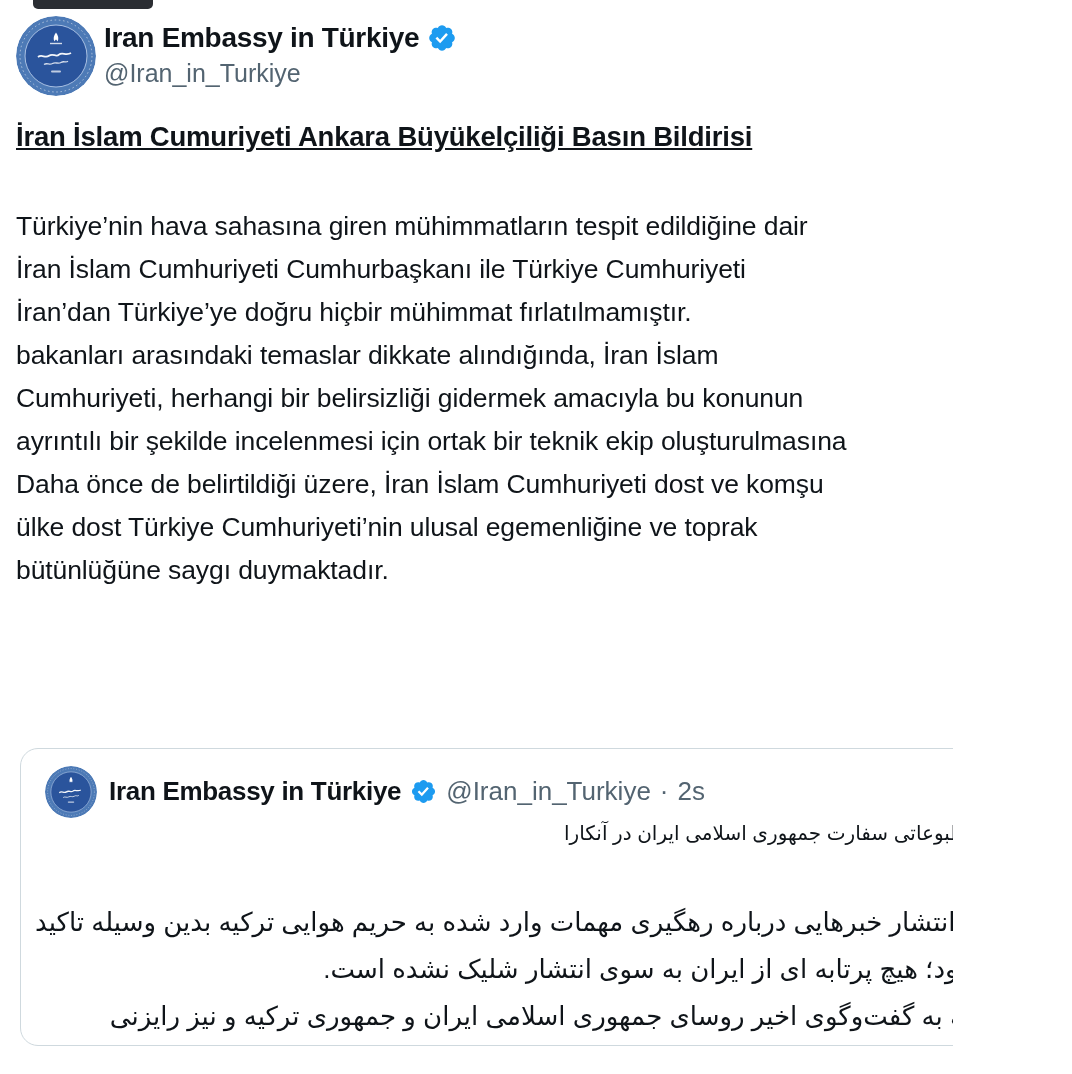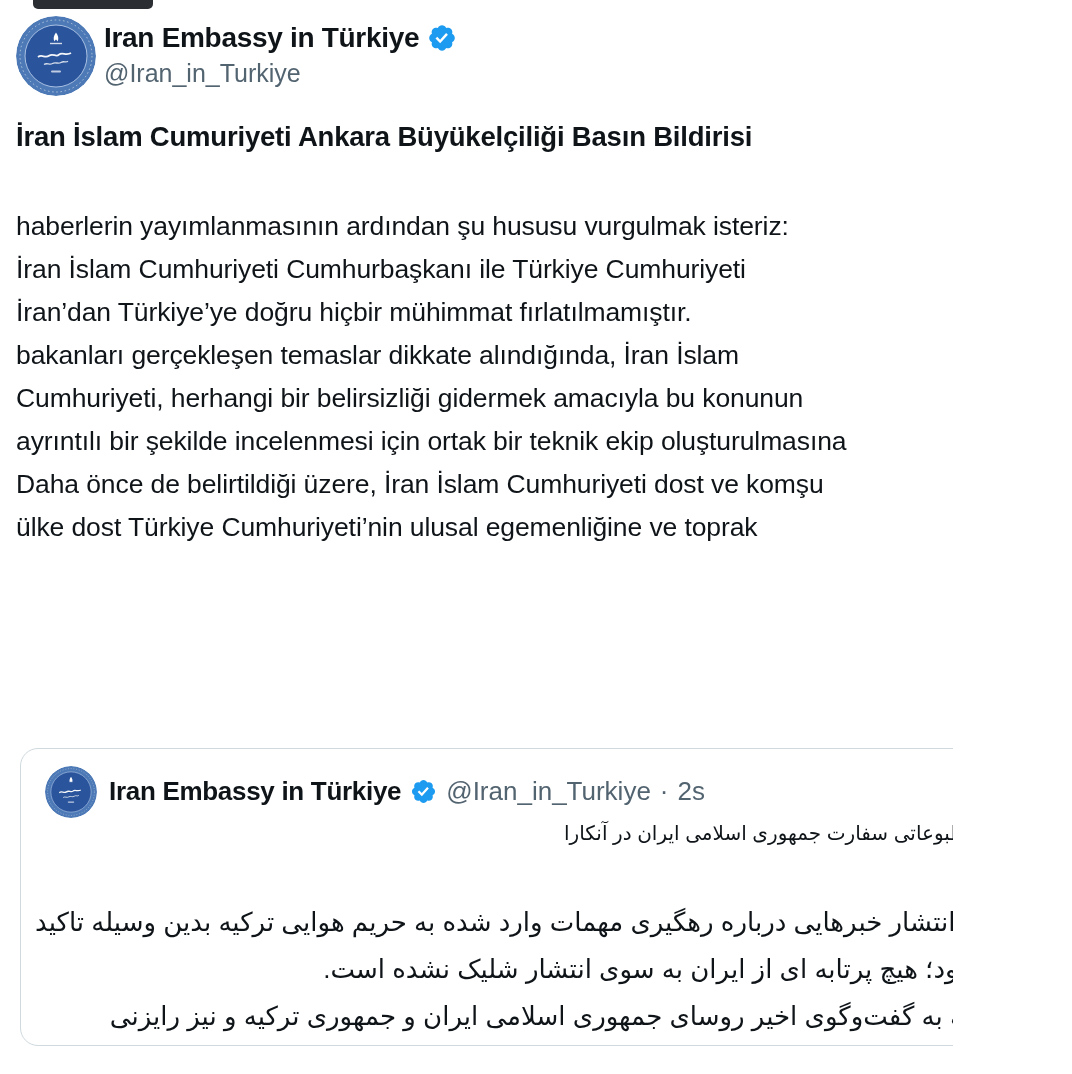--- a/index.html
+++ b/index.html
@@ -22,7 +22,7 @@
   .grok-btn { position:absolute; left:946px; top:18px; width:48px; height:48px; cursor:pointer; }
   .more-btn { position:absolute; left:1004px; top:36px; display:flex; gap:7px; cursor:pointer; padding:4px; }
   .more-btn i { width:7px; height:7px; border-radius:50%; background:#536471; display:block; }
-  .headline { position:absolute; left:16px; top:121px; font-size:27.5px; font-weight:bold; letter-spacing:-0.2px; white-space:nowrap; }
+  .headline { position:absolute; left:16px; top:121px; font-size:27.5px; font-weight:bold; letter-spacing:-0.2px; white-space:nowrap;text-decoration:underline; }
   .body-text { position:absolute; left:16px; top:205px; font-size:26.5px; line-height:43px; letter-spacing:-0.1px; }
   .body-text div { white-space:nowrap; }
   .quote-card {

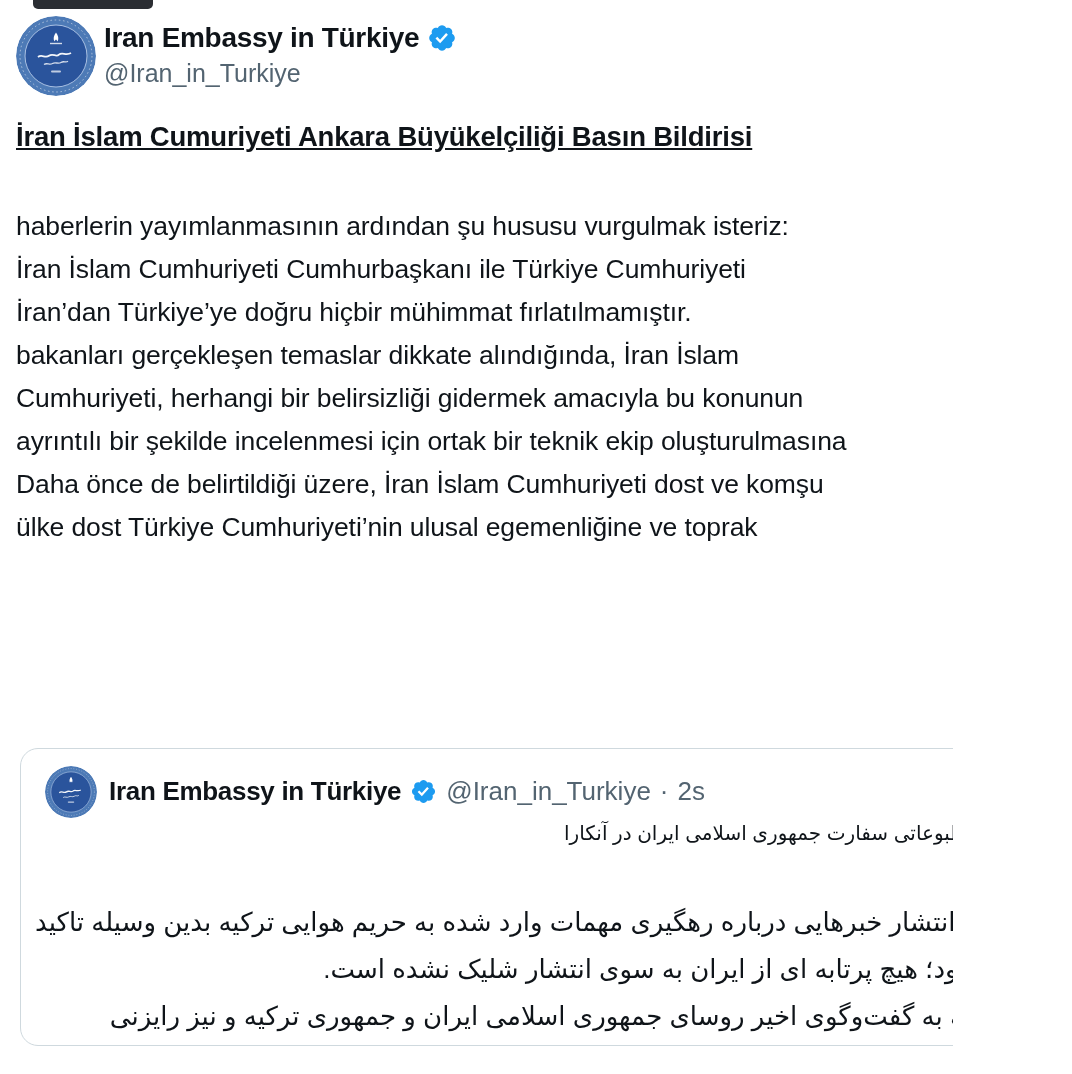--- a/index.html
+++ b/index.html
@@ -90,6 +90,7 @@
   <div class="headline">İran İslam Cumuriyeti Ankara Büyükelçiliği Basın Bildirisi</div>
 
   <div class="body-text">
+    <div>Türkiye’nin hava sahasına giren mühimmatların tespit edildiğine dair</div>
     <div>haberlerin yayımlanmasının ardından şu hususu vurgulmak isteriz:</div>
     <div>İran İslam Cumhuriyeti Cumhurbaşkanı ile Türkiye Cumhuriyeti</div>
     <div>İran’dan Türkiye’ye doğru hiçbir mühimmat fırlatılmamıştır.</div>

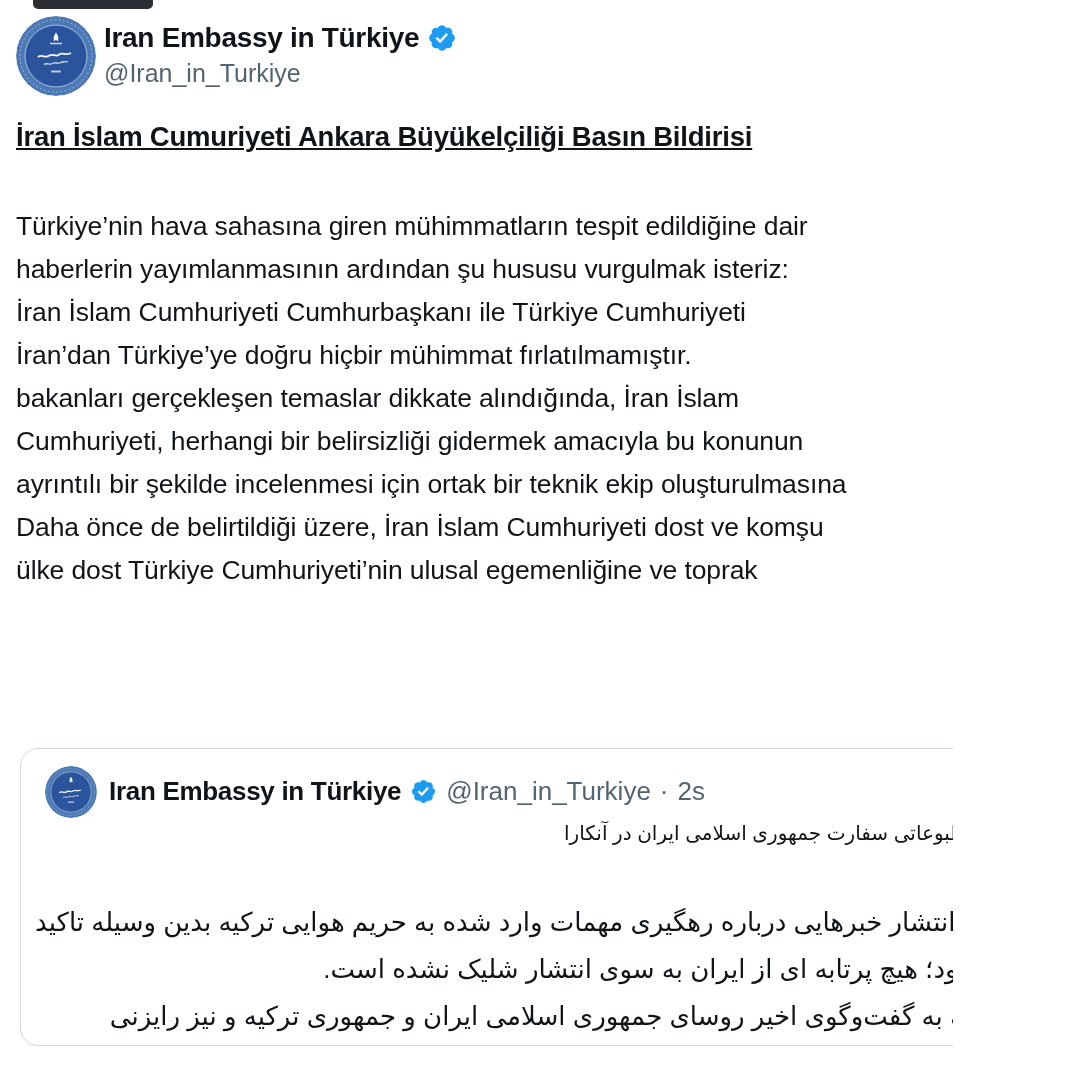--- a/index.html
+++ b/index.html
@@ -91,7 +91,6 @@
 
   <div class="body-text">
     <div>Türkiye’nin hava sahasına giren mühimmatların tespit edildiğine dair</div>
-    <div>haberlerin yayımlanmasının ardından şu hususu vurgulmak isteriz:</div>
     <div>İran İslam Cumhuriyeti Cumhurbaşkanı ile Türkiye Cumhuriyeti</div>
     <div>İran’dan Türkiye’ye doğru hiçbir mühimmat fırlatılmamıştır.</div>
     <div>bakanları gerçekleşen temaslar dikkate alındığında, İran İslam</div>

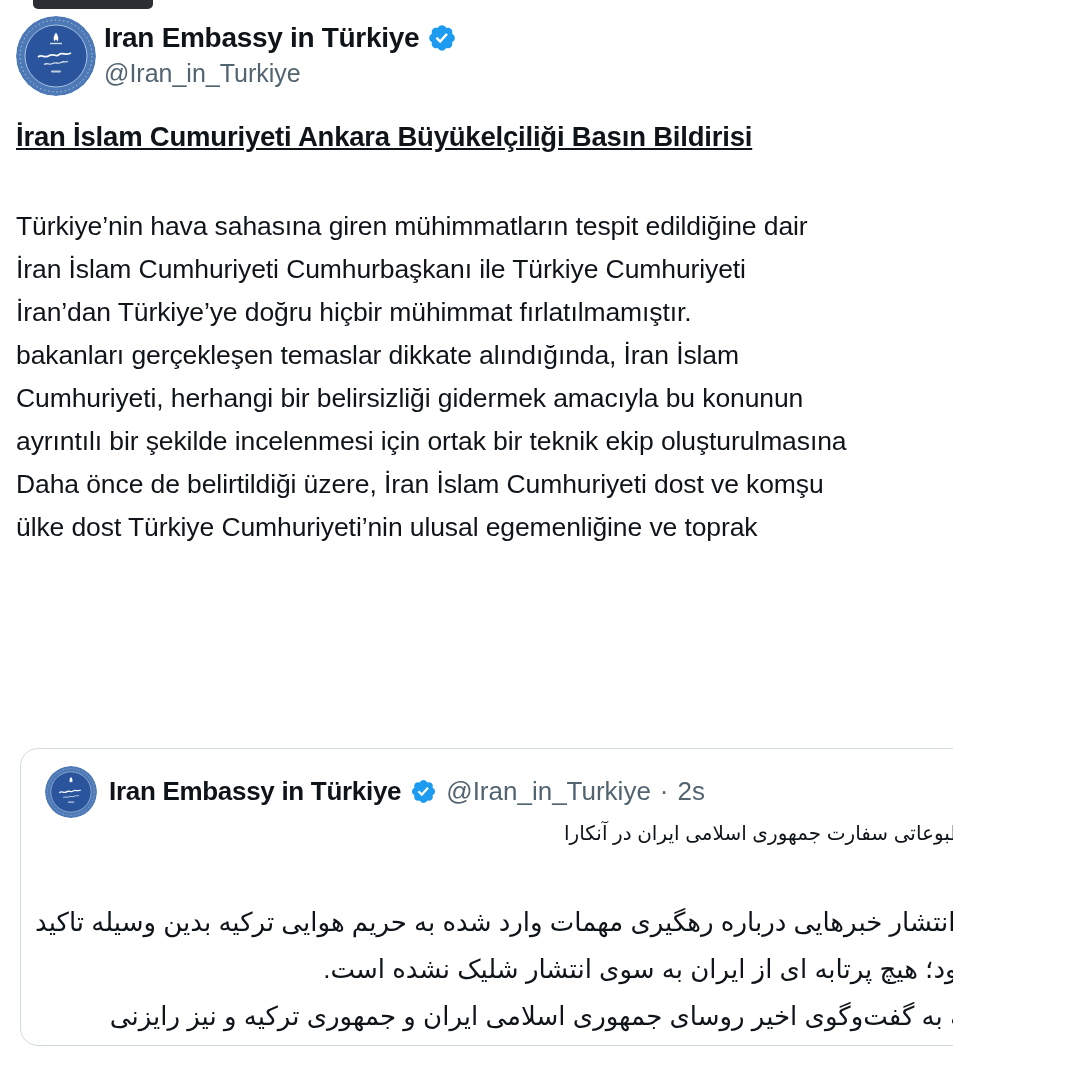--- a/index.html
+++ b/index.html
@@ -93,7 +93,7 @@
     <div>Türkiye’nin hava sahasına giren mühimmatların tespit edildiğine dair</div>
     <div>İran İslam Cumhuriyeti Cumhurbaşkanı ile Türkiye Cumhuriyeti</div>
     <div>İran’dan Türkiye’ye doğru hiçbir mühimmat fırlatılmamıştır.</div>
-    <div>bakanları gerçekleşen temaslar dikkate alındığında, İran İslam</div>
+    <div>bakanları arasındaki temaslar dikkate alındığında, İran İslam</div>
     <div>Cumhuriyeti, herhangi bir belirsizliği gidermek amacıyla bu konunun</div>
     <div>ayrıntılı bir şekilde incelenmesi için ortak bir teknik ekip oluşturulmasına</div>
     <div>Daha önce de belirtildiği üzere, İran İslam Cumhuriyeti dost ve komşu</div>

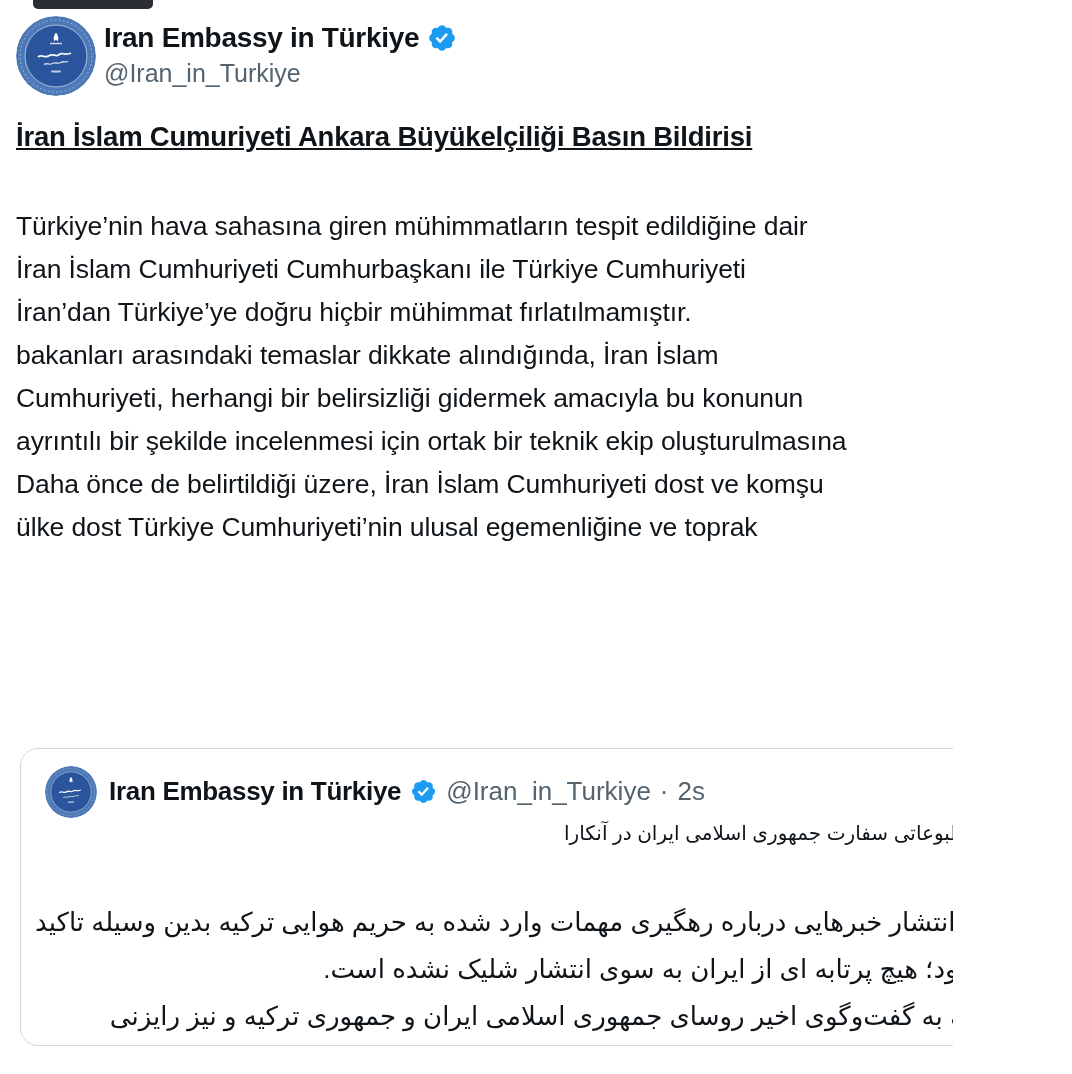--- a/index.html
+++ b/index.html
@@ -98,6 +98,7 @@
     <div>ayrıntılı bir şekilde incelenmesi için ortak bir teknik ekip oluşturulmasına</div>
     <div>Daha önce de belirtildiği üzere, İran İslam Cumhuriyeti dost ve komşu</div>
     <div>ülke dost Türkiye Cumhuriyeti’nin ulusal egemenliğine ve toprak</div>
+    <div>bütünlüğüne saygı duymaktadır.</div>
   </div>
 
   <div class="quote-card">

